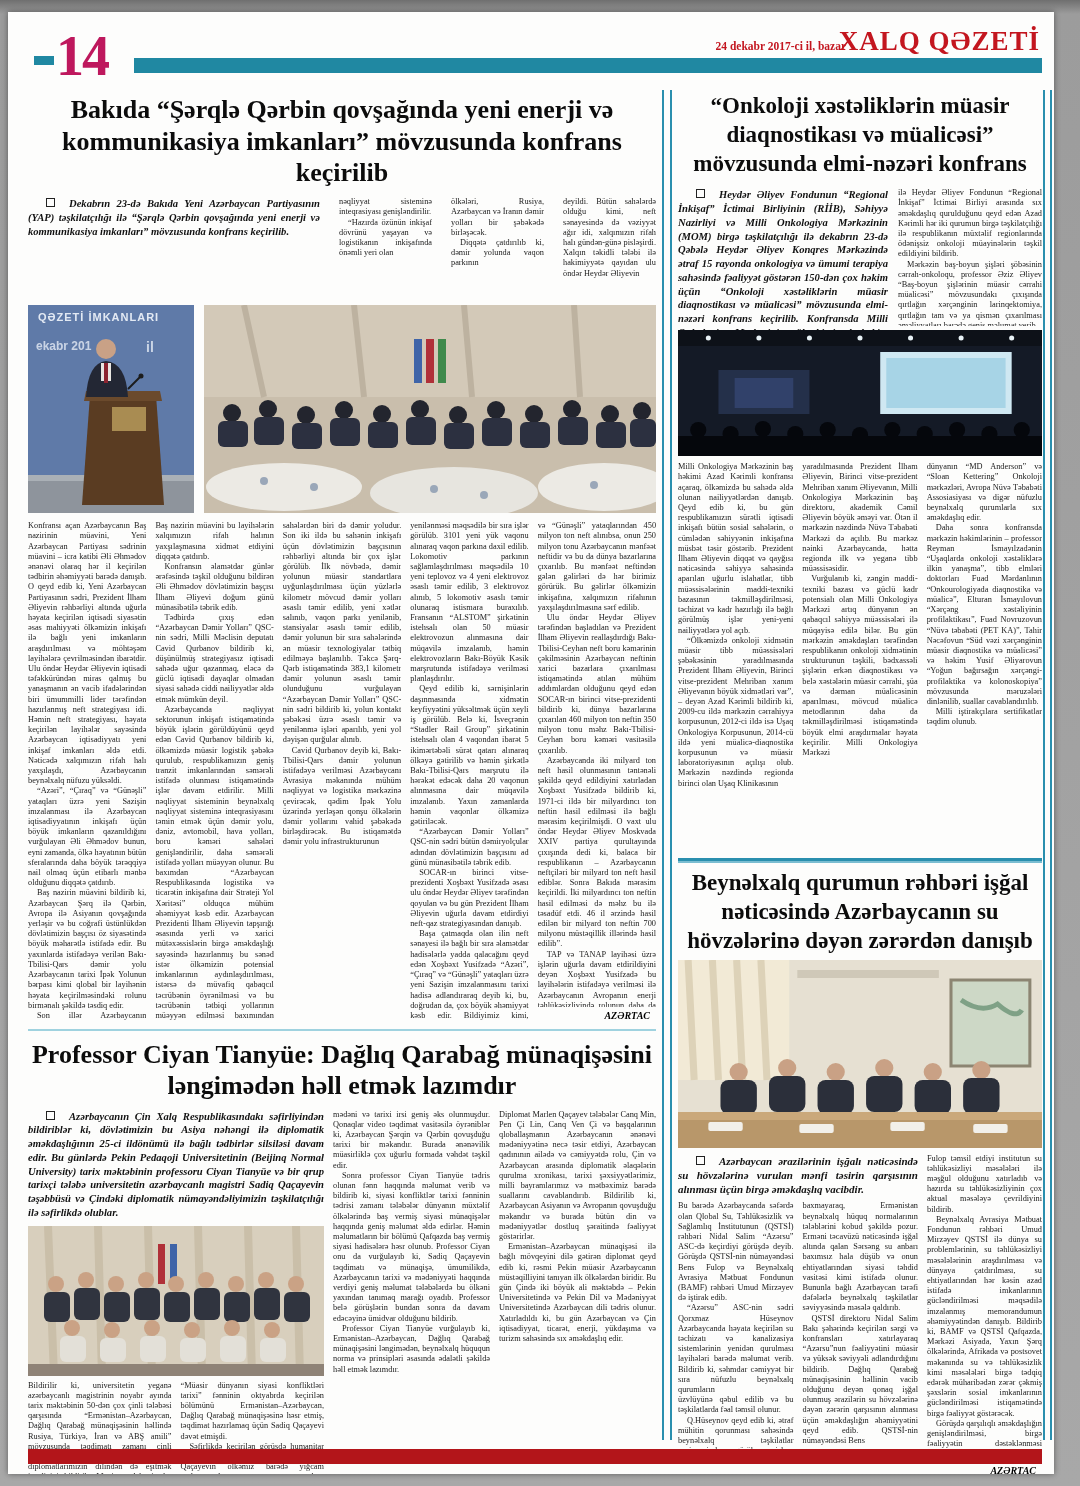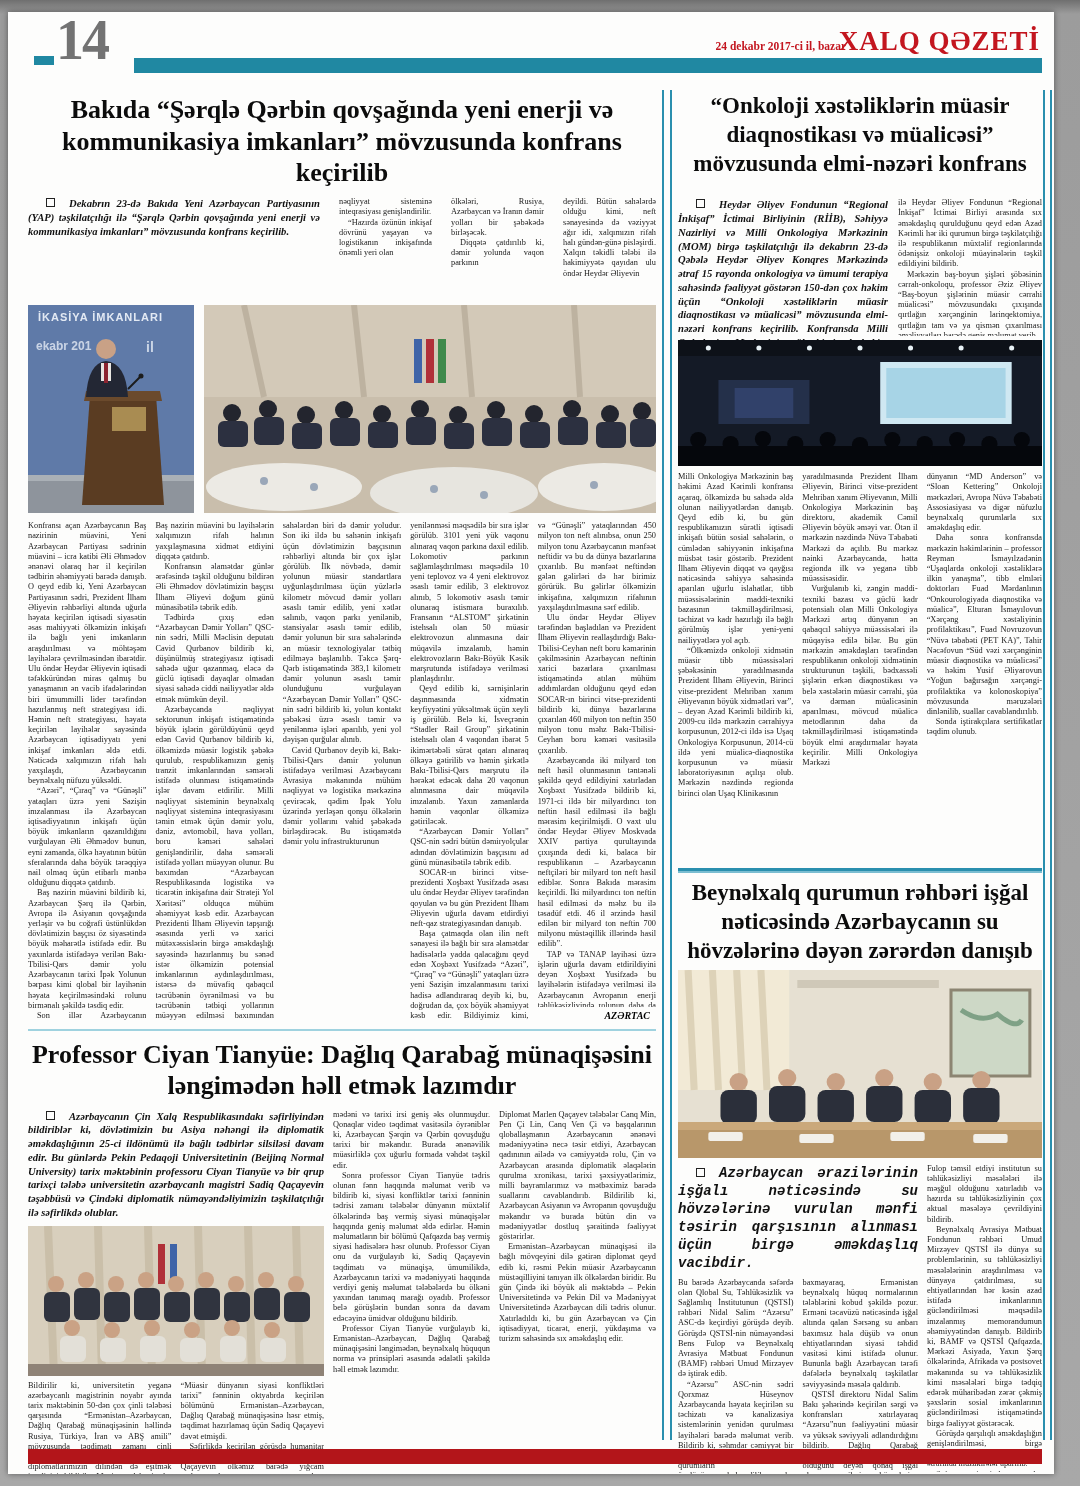--- a/index.html
+++ b/index.html
@@ -7,7 +7,7 @@
   .sheet{position:absolute;left:8px;top:12px;width:1046px;height:1462px;background:#fdfdfc;box-shadow:0 0 6px rgba(0,0,0,.45);overflow:hidden;}
   
   .hdr{position:relative;height:74px;}
-  .pagenum{position:absolute;left:48px;top:0;color:#737373;font-size:56px;font-weight:bold;line-height:1;letter-spacing:-2px;}
+  .pagenum{position:absolute;left:48px;top:16px;color:#be185d;font-size:56px;font-weight:bold;line-height:1;letter-spacing:-2px;}
   .pagenum-dash{position:absolute;left:26px;top:44px;width:20px;height:9px;background:#2088a2;}
   .topbar{position:absolute;left:126px;right:12px;top:46px;height:15px;background:#2088a2;}
   .dateline{position:absolute;right:208px;top:28px;color:#c3161f;font-size:11.5px;font-weight:bold;}

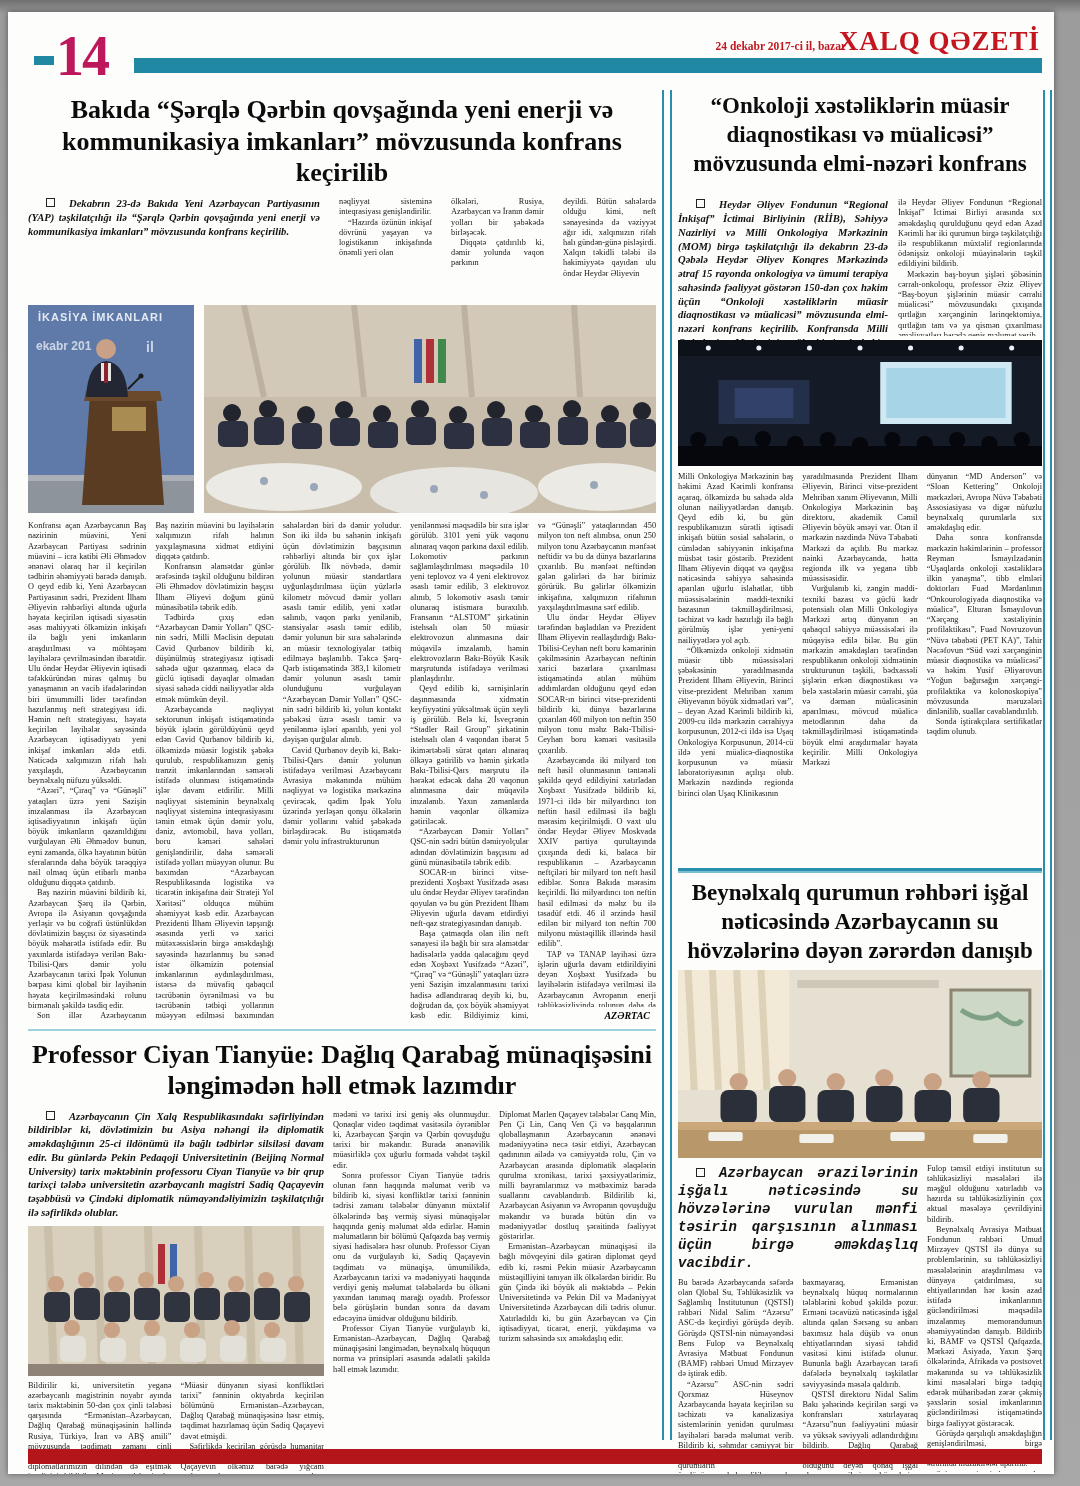--- a/index.html
+++ b/index.html
@@ -21,7 +21,7 @@
   
   .headline{font-weight:bold;text-align:center;color:#0c0c0c;}
   .h-a1{font-size:26px;line-height:1.22;margin:4px 0 8px;}
-  .h-a2{font-size:23px;line-height:1.25;margin:2px 0 20px;}
+  .h-a2{font-size:23px;line-height:1.25;margin:2px 0 10px;}
   .h-a3{font-size:23px;line-height:1.25;margin:6px 0 4px;}
   .h-a4{font-size:26px;line-height:1.2;margin:6px 0 8px;}
   .lead{font-size:10.6px;line-height:1.3;font-weight:bold;font-style:italic;color:#111;text-align:justify;}

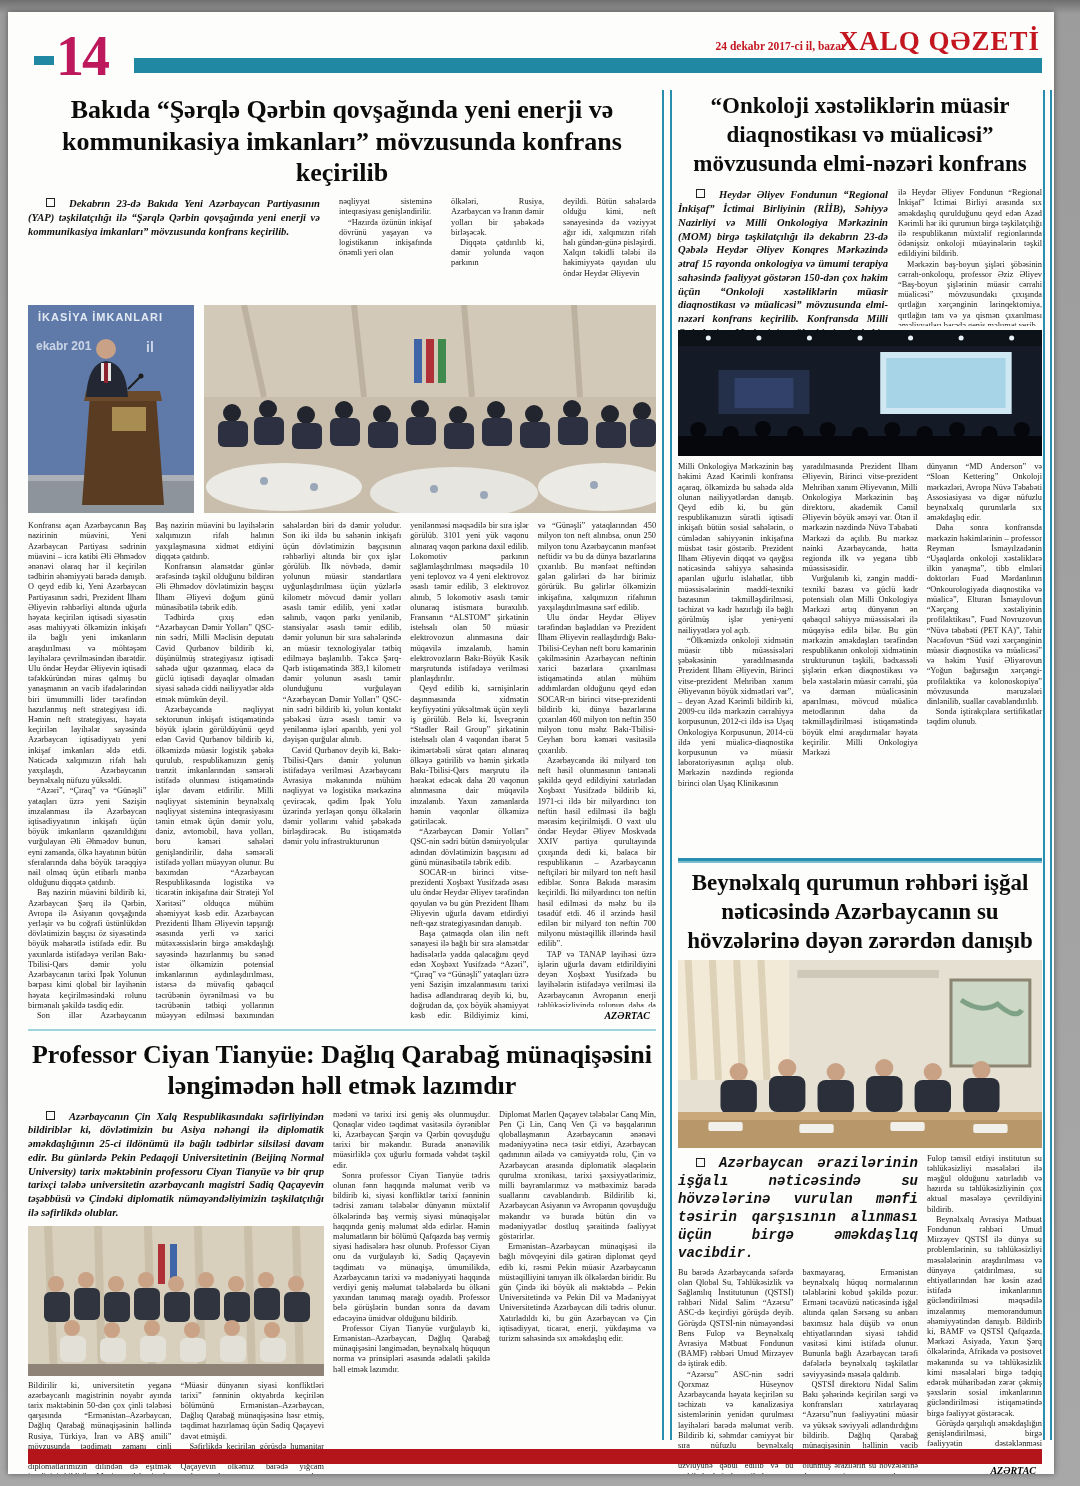--- a/index.html
+++ b/index.html
@@ -119,7 +119,7 @@
               <path d="M112 72 L100 84" stroke="#1c1c1c" stroke-width="2" fill="none"></path>
               <circle cx="113" cy="71" r="2.5" fill="#1c1c1c"></circle>
             </svg>
-            <div class="ovl" style="top:6px;left:10px;font-size:11px;letter-spacing:1px;">İKASİYA İMKANLARI</div>
+            <div class="ovl" style="top:6px;left:10px;font-size:11px;letter-spacing:1px;">QƏZETİ İMKANLARI</div>
             <div class="ovl" style="top:34px;left:8px;font-size:12px;opacity:.75;">ekabr 201</div>
             <div class="ovl" style="top:34px;left:118px;font-size:14px;opacity:.75;">il</div>
           </div>

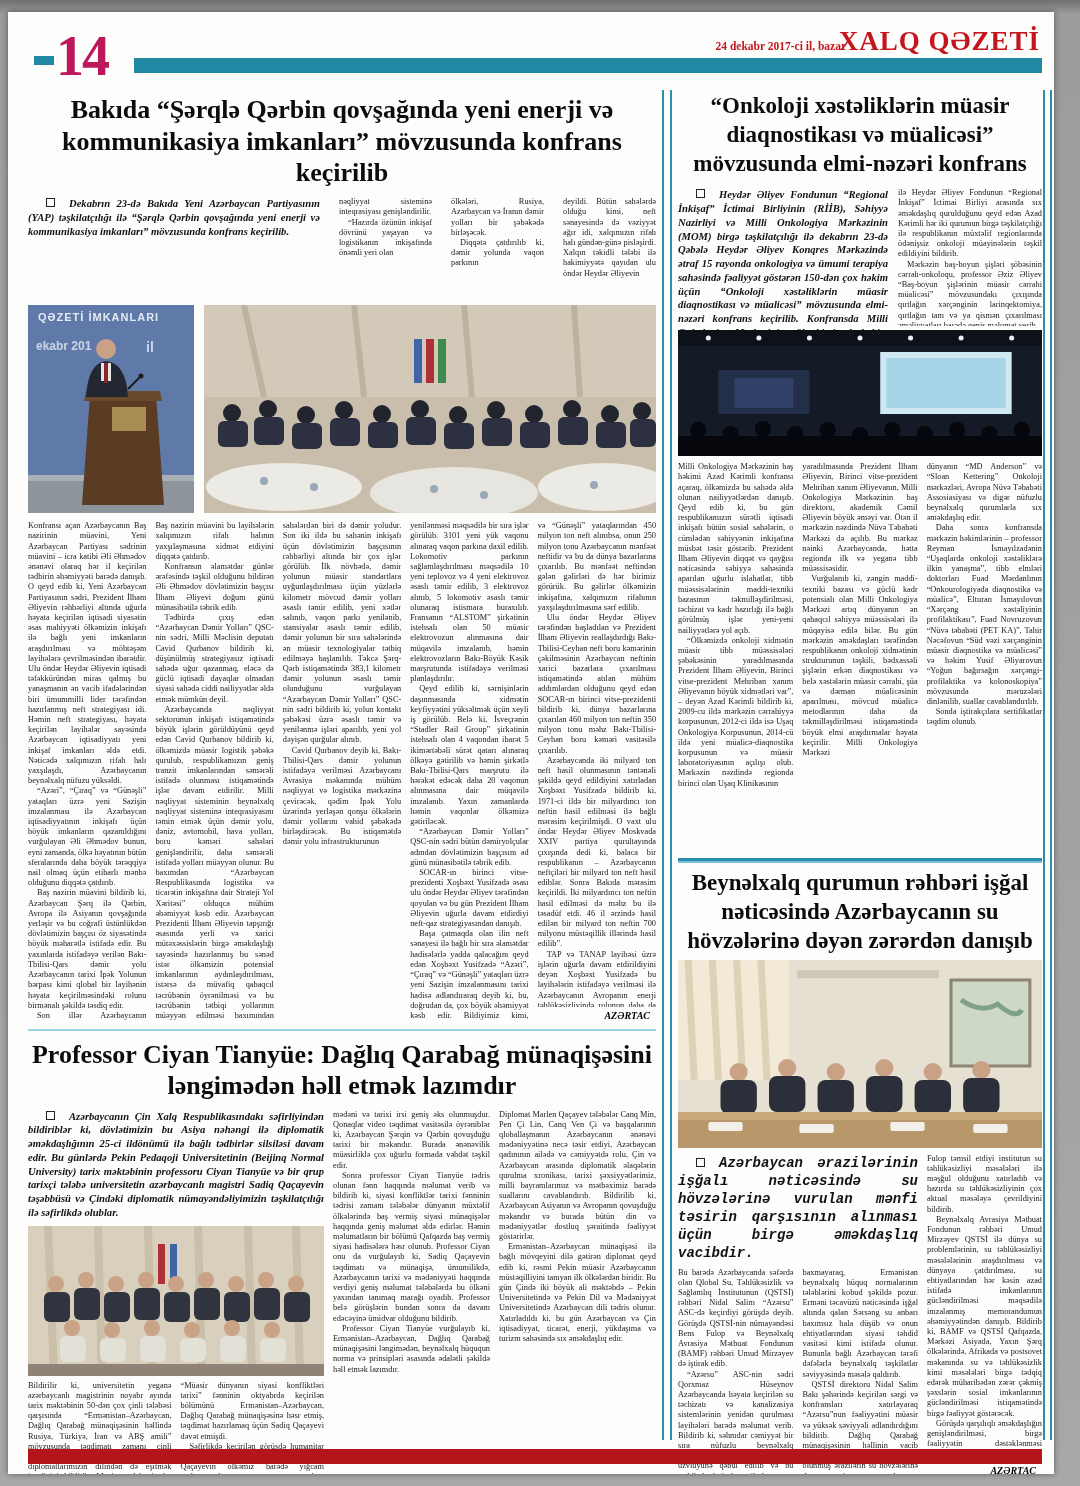--- a/index.html
+++ b/index.html
@@ -355,7 +355,7 @@
           <div class="a2-col bodytext">
               <p>dünyanın “MD Anderson” və “Sloan Kettering” Onkoloji mərkəzləri, Avropa Nüvə Təbabəti Assosiasiyası və digər nüfuzlu beynəlxalq qurumlarla sıx əməkdaşlıq edir.</p>
               <p>Daha sonra konfransda mərkəzin həkimlərinin – professor Reyman İsmayılzadənin “Uşaqlarda onkoloji xəstəliklərə ilkin yanaşma”, tibb elmləri doktorları Fuad Mərdanlının “Onkourologiyada diaqnostika və müalicə”, Elturan İsmayılovun “Xərçəng xəstəliyinin profilaktikası”, Fuad Novruzovun “Nüvə təbabəti (PET KA)”, Tahir Nəcəfovun “Süd vəzi xərçənginin müasir diaqnostika və müalicəsi” və həkim Yusif Əliyarovun “Yoğun bağırsağın xərçəngi-profilaktika və kolonoskopiya” mövzusunda məruzələri dinlənilib, suallar cavablandırılıb.</p>
-              <p>Sonda iştirakçılara sertifikatlar təqdim olunub.</p>
+              <p>Milli iştirakçılara sertifikatlar təqdim olunub.</p>
             </div>
         </div>
       </div>

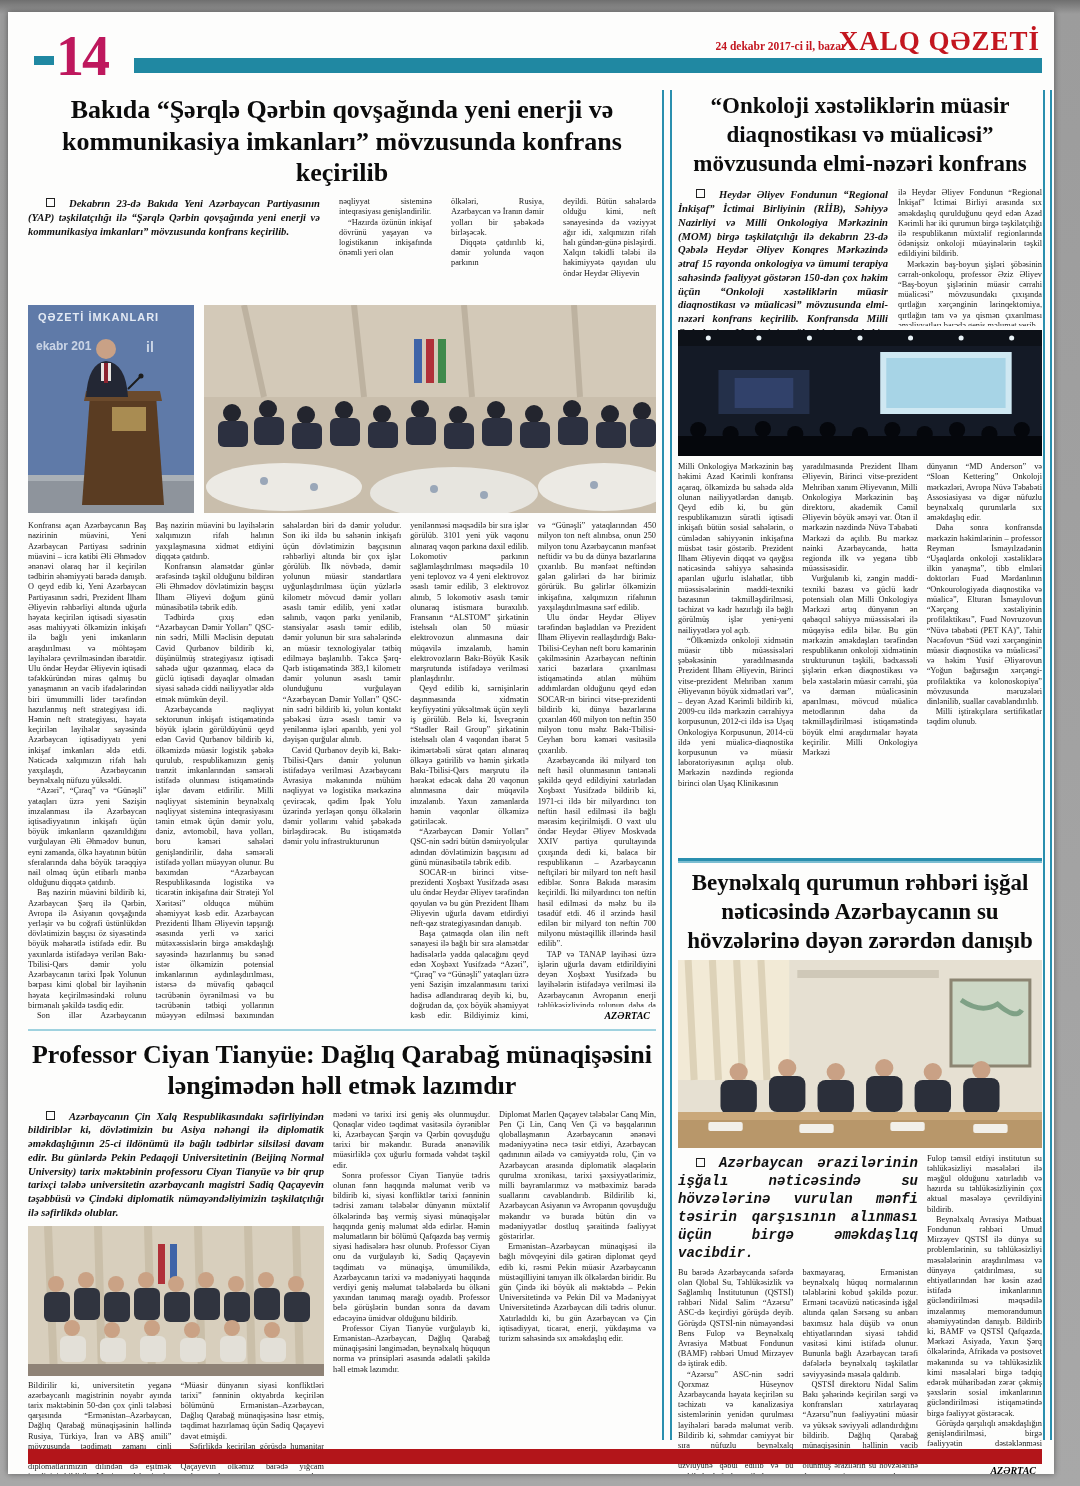--- a/index.html
+++ b/index.html
@@ -403,7 +403,7 @@
         </div>
         <div class="a3-body">
           <div class="a3-left">
-            <div class="lead" style="font-size:14px;font-family:Liberation Mono, monospace;"><span class="sq"></span><span>Azərbaycan ərazilərinin işğalı nəticəsində su hövzələrinə vurulan mənfi təsirin qarşısının alınması üçün birgə əməkdaşlıq vacibdir.</span></div>
+            <div class="lead" style="font-size:11px;"><span class="sq"></span><span>Azərbaycan ərazilərinin işğalı nəticəsində su hövzələrinə vurulan mənfi təsirin qarşısının alınması üçün birgə əməkdaşlıq vacibdir.</span></div>
             <div class="a3-cols2 bodytext grow">
               <span><p>Bu barədə Azərbaycanda səfərdə olan Qlobal Su, Təhlükəsizlik və Sağlamlıq İnstitutunun (QSTSİ) rəhbəri Nidal Salim “Azərsu” ASC-də keçirdiyi görüşdə deyib. Görüşdə QSTSİ-nin nümayəndəsi Bens Fulop və Beynəlxalq Avrasiya Mətbuat Fondunun (BAMF) rəhbəri Umud Mirzəyev də iştirak edib.</p><p>“Azərsu” ASC-nin sədri Qorxmaz Hüseynov Azərbaycanda həyata keçirilən su təchizatı və kanalizasiya sistemlərinin yenidən qurulması layihələri barədə məlumat verib. Bildirib ki, səhmdar cəmiyyət bir sıra nüfuzlu beynəlxalq qurumların</p></span>
               <span><p>üzvlüyünə qəbul edilib və bu təşkilatlarda fəal təmsil olunur.</p><p>Q.Hüseynov qeyd edib ki, ətraf mühitin qorunması sahəsində beynəlxalq təşkilatlar səviyyəsində görülən işlərə baxmayaraq, Ermənistan beynəlxalq hüquq normalarının tələblərini kobud şəkildə pozur. Erməni təcavüzü nəticəsində işğal altında qalan Sərsəng su anbarı baxımsız hala düşüb və onun ehtiyatlarından siyasi təhdid vasitəsi kimi istifadə olunur. Bununla bağlı Azərbaycan tərəfi dəfələrlə beynəlxalq təşkilatlar səviyyəsində məsələ qaldırıb.</p><p>QSTSİ direktoru Nidal Salim Bakı şəhərində keçirilən sərgi və konfransları xatırlayaraq “Azərsu”nun fəaliyyətini müasir və yüksək səviyyəli adlandırdığını bildirib. Dağlıq Qarabağ münaqişəsinin həllinin vacib olduğunu deyən qonaq işğal olunmuş ərazilərin su hövzələrinə dəyən zərərin qarşısının alınması üçün əməkdaşlığın əhəmiyyətini qeyd edib. QSTSİ-nin nümayəndəsi Bens</p></span>

